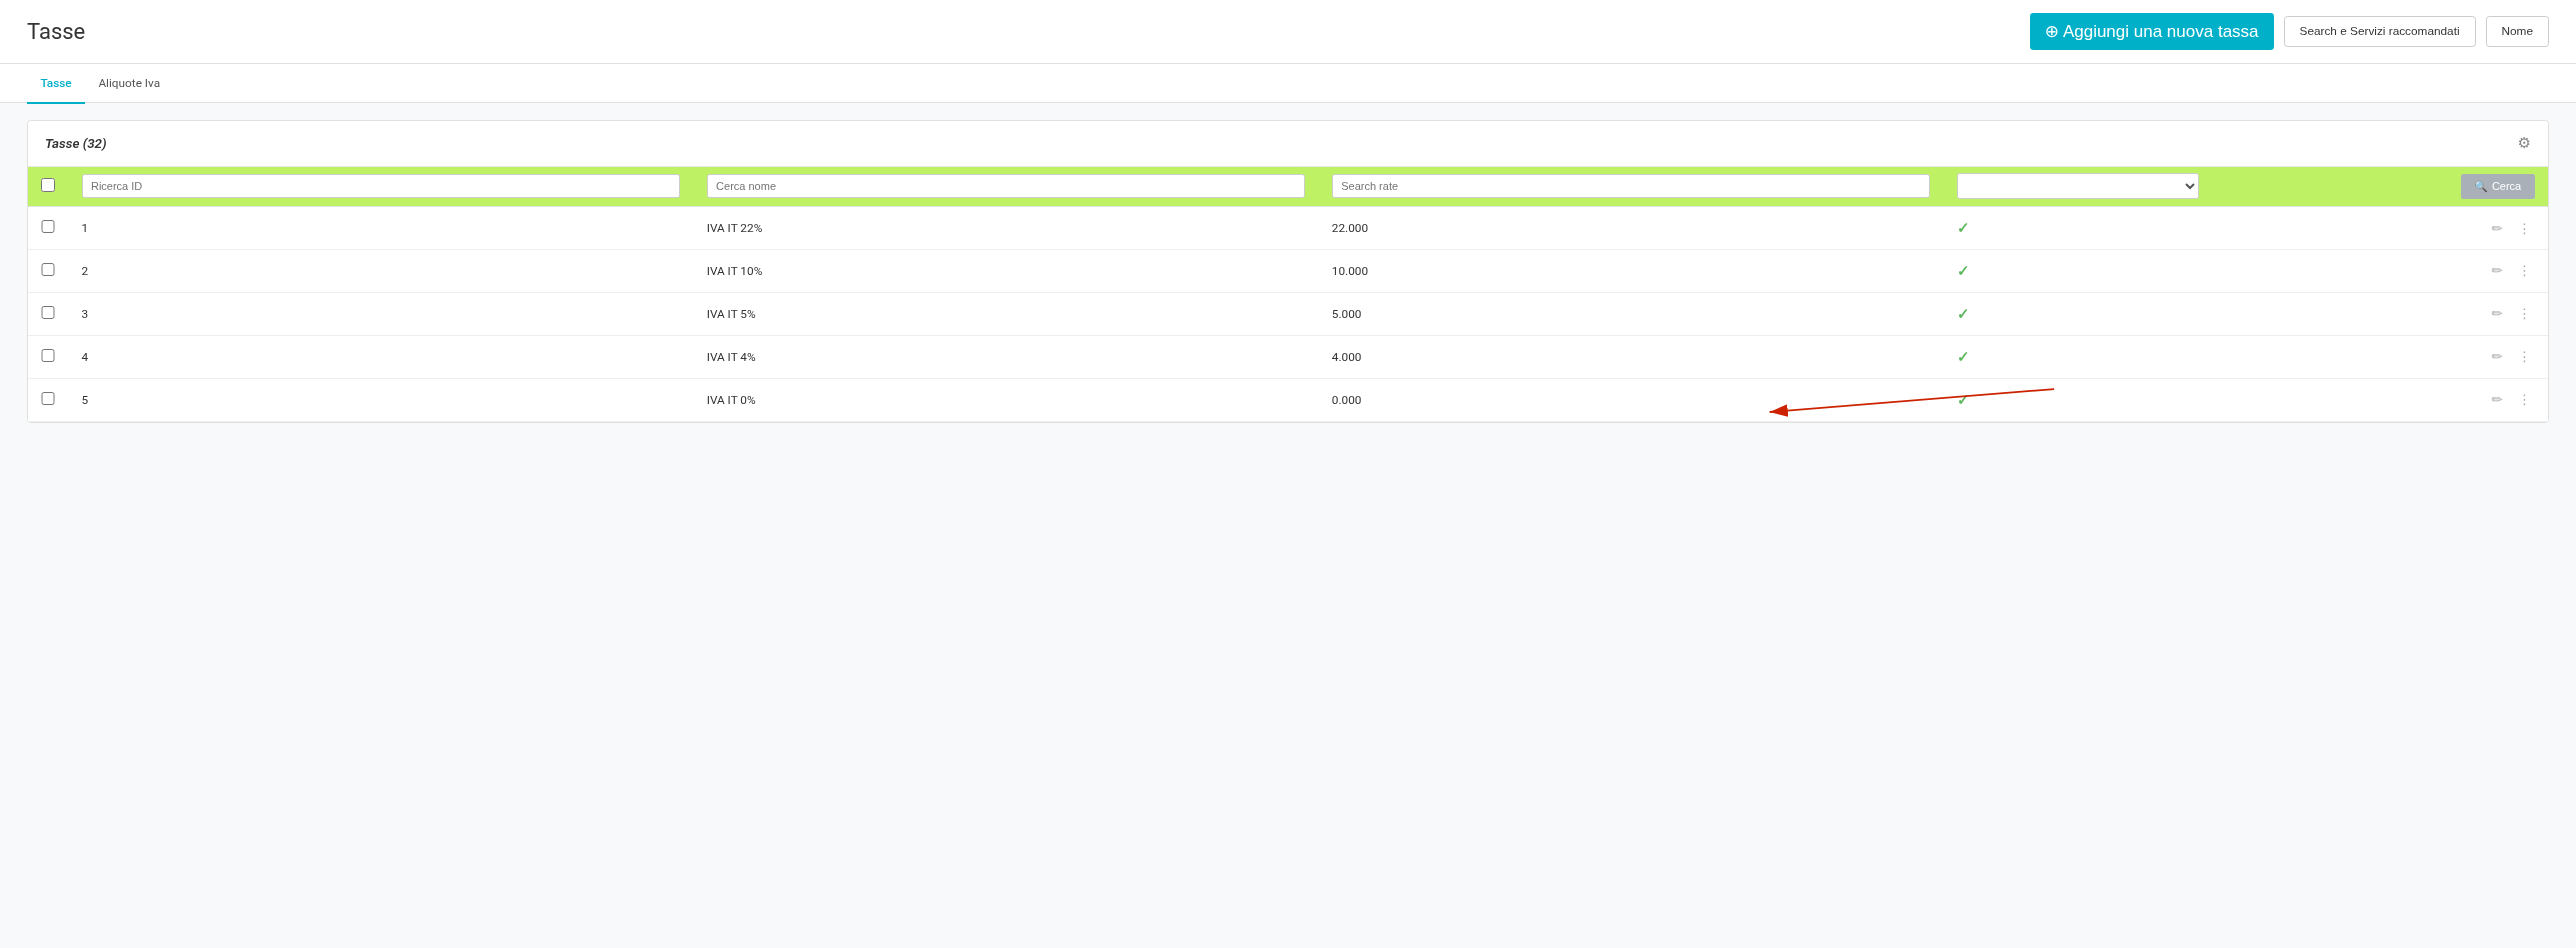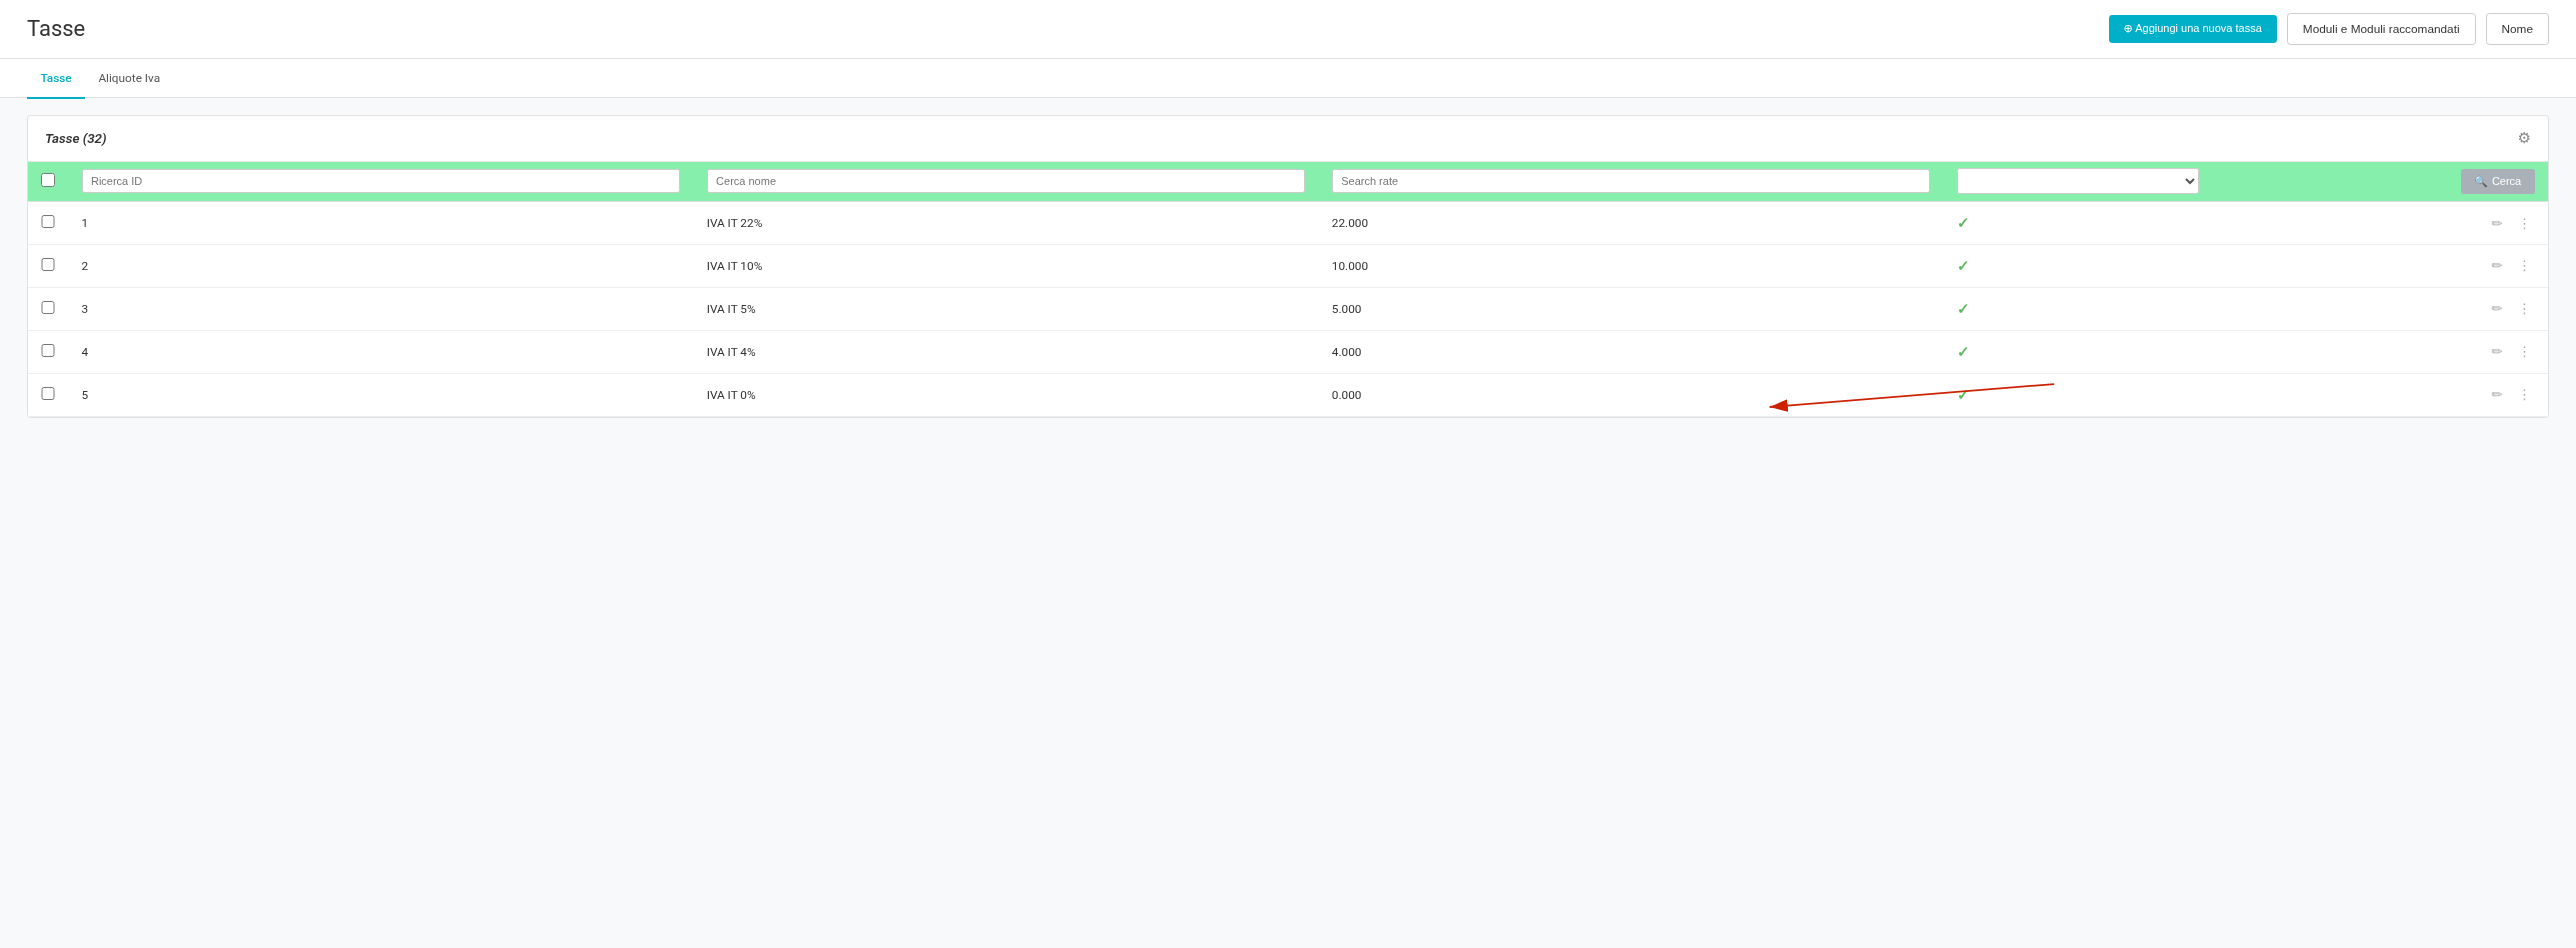--- a/index.html
+++ b/index.html
@@ -30,7 +30,7 @@
       padding: 7.6px 15px;
       border-radius: 3.4px;
       cursor: pointer;
-      font-size: 11px;
+      font-size: 17px;
       display: flex;
       align-items: center;
       gap: 5px;

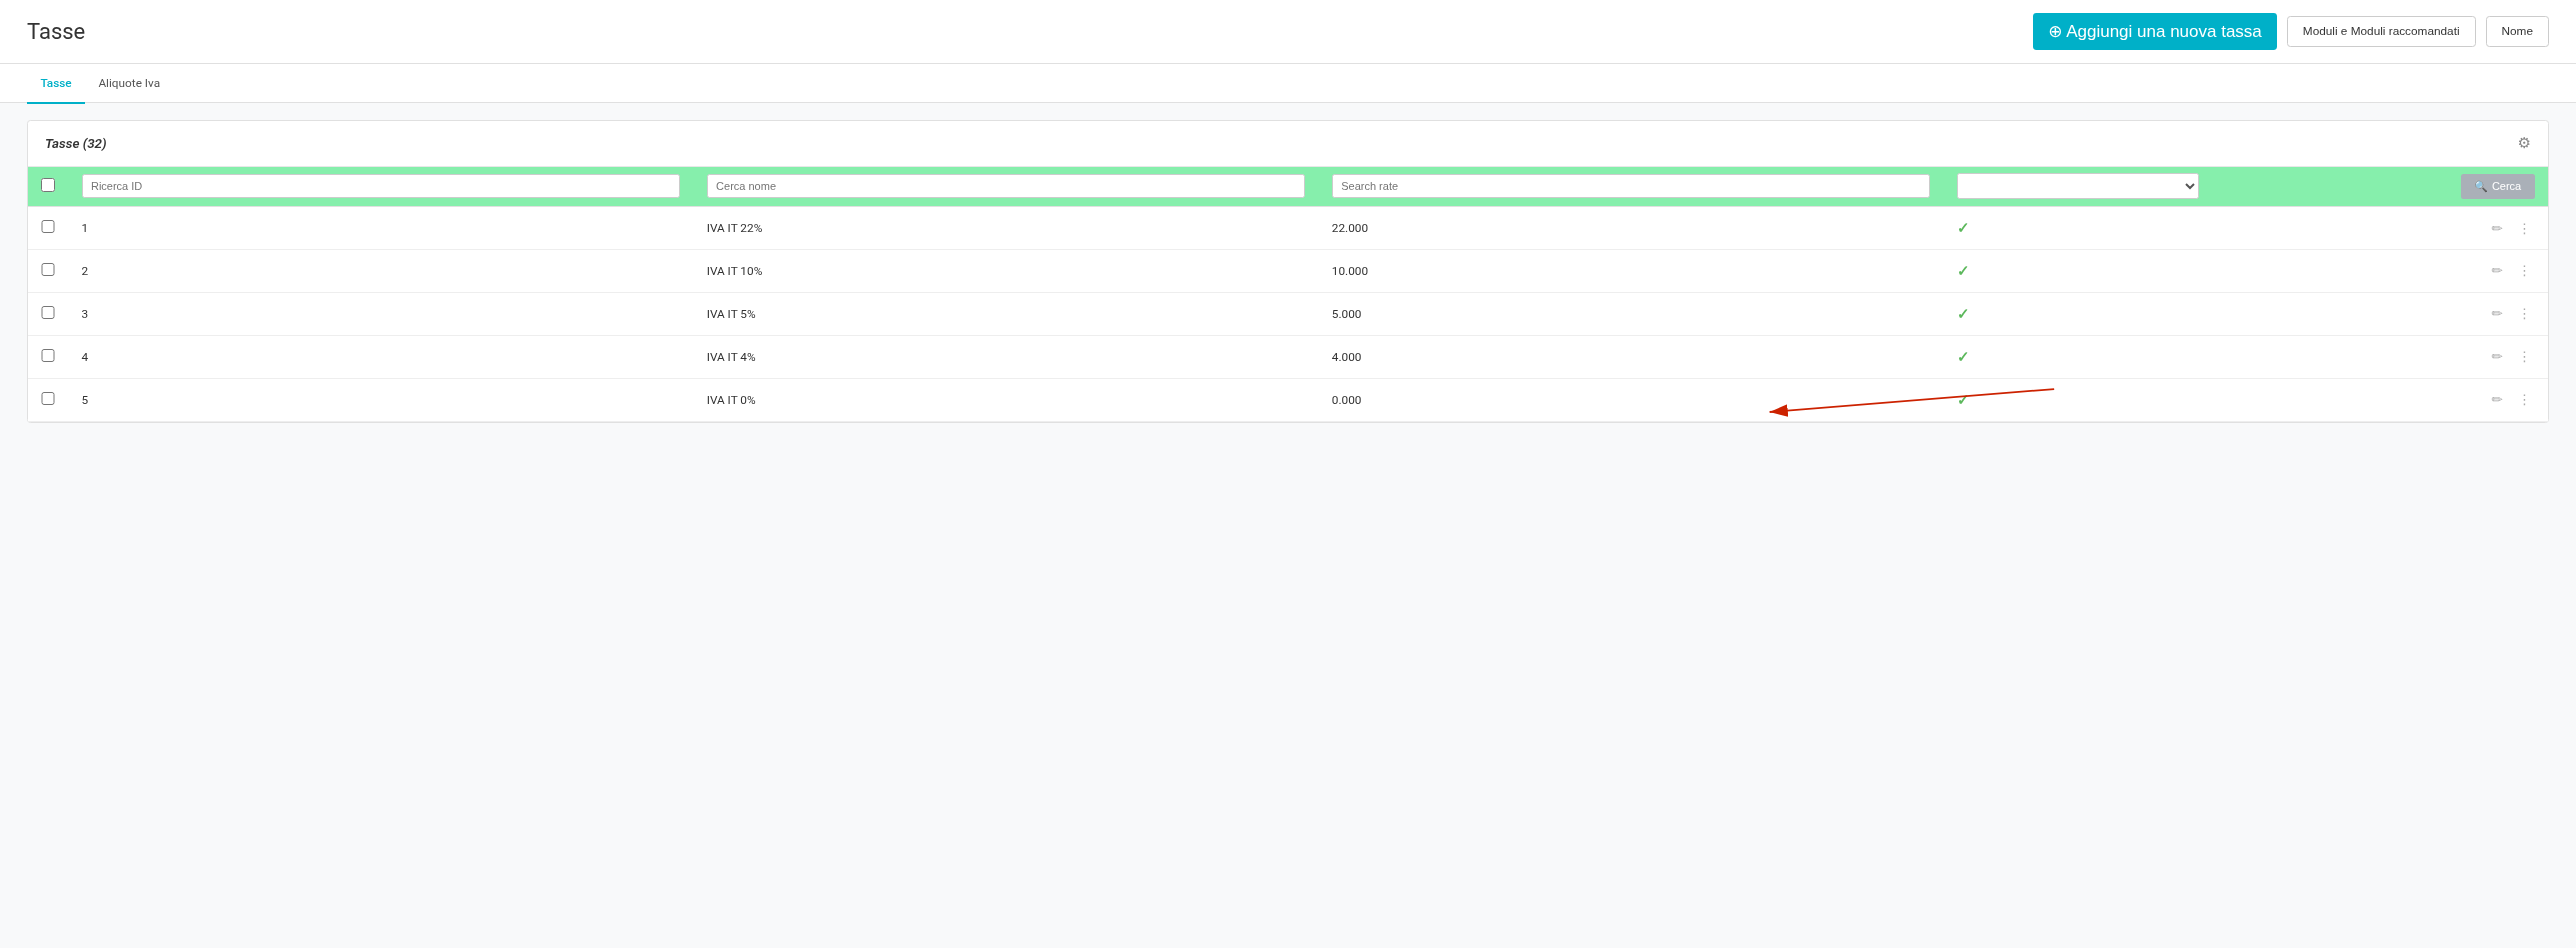--- a/index.html
+++ b/index.html
@@ -233,7 +233,7 @@
   <h1 class="header-title">Tasse</h1>
   <div class="header-actions">
     <button class="btn-primary">⊕ Aggiungi una nuova tassa</button>
-    <button class="btn-secondary">Moduli e Moduli raccomandati</button>
+    <button class="btn-secondary">Search e Servizi raccomandati</button>
     <button class="btn-secondary">Nome</button>
   </div>
 </div>

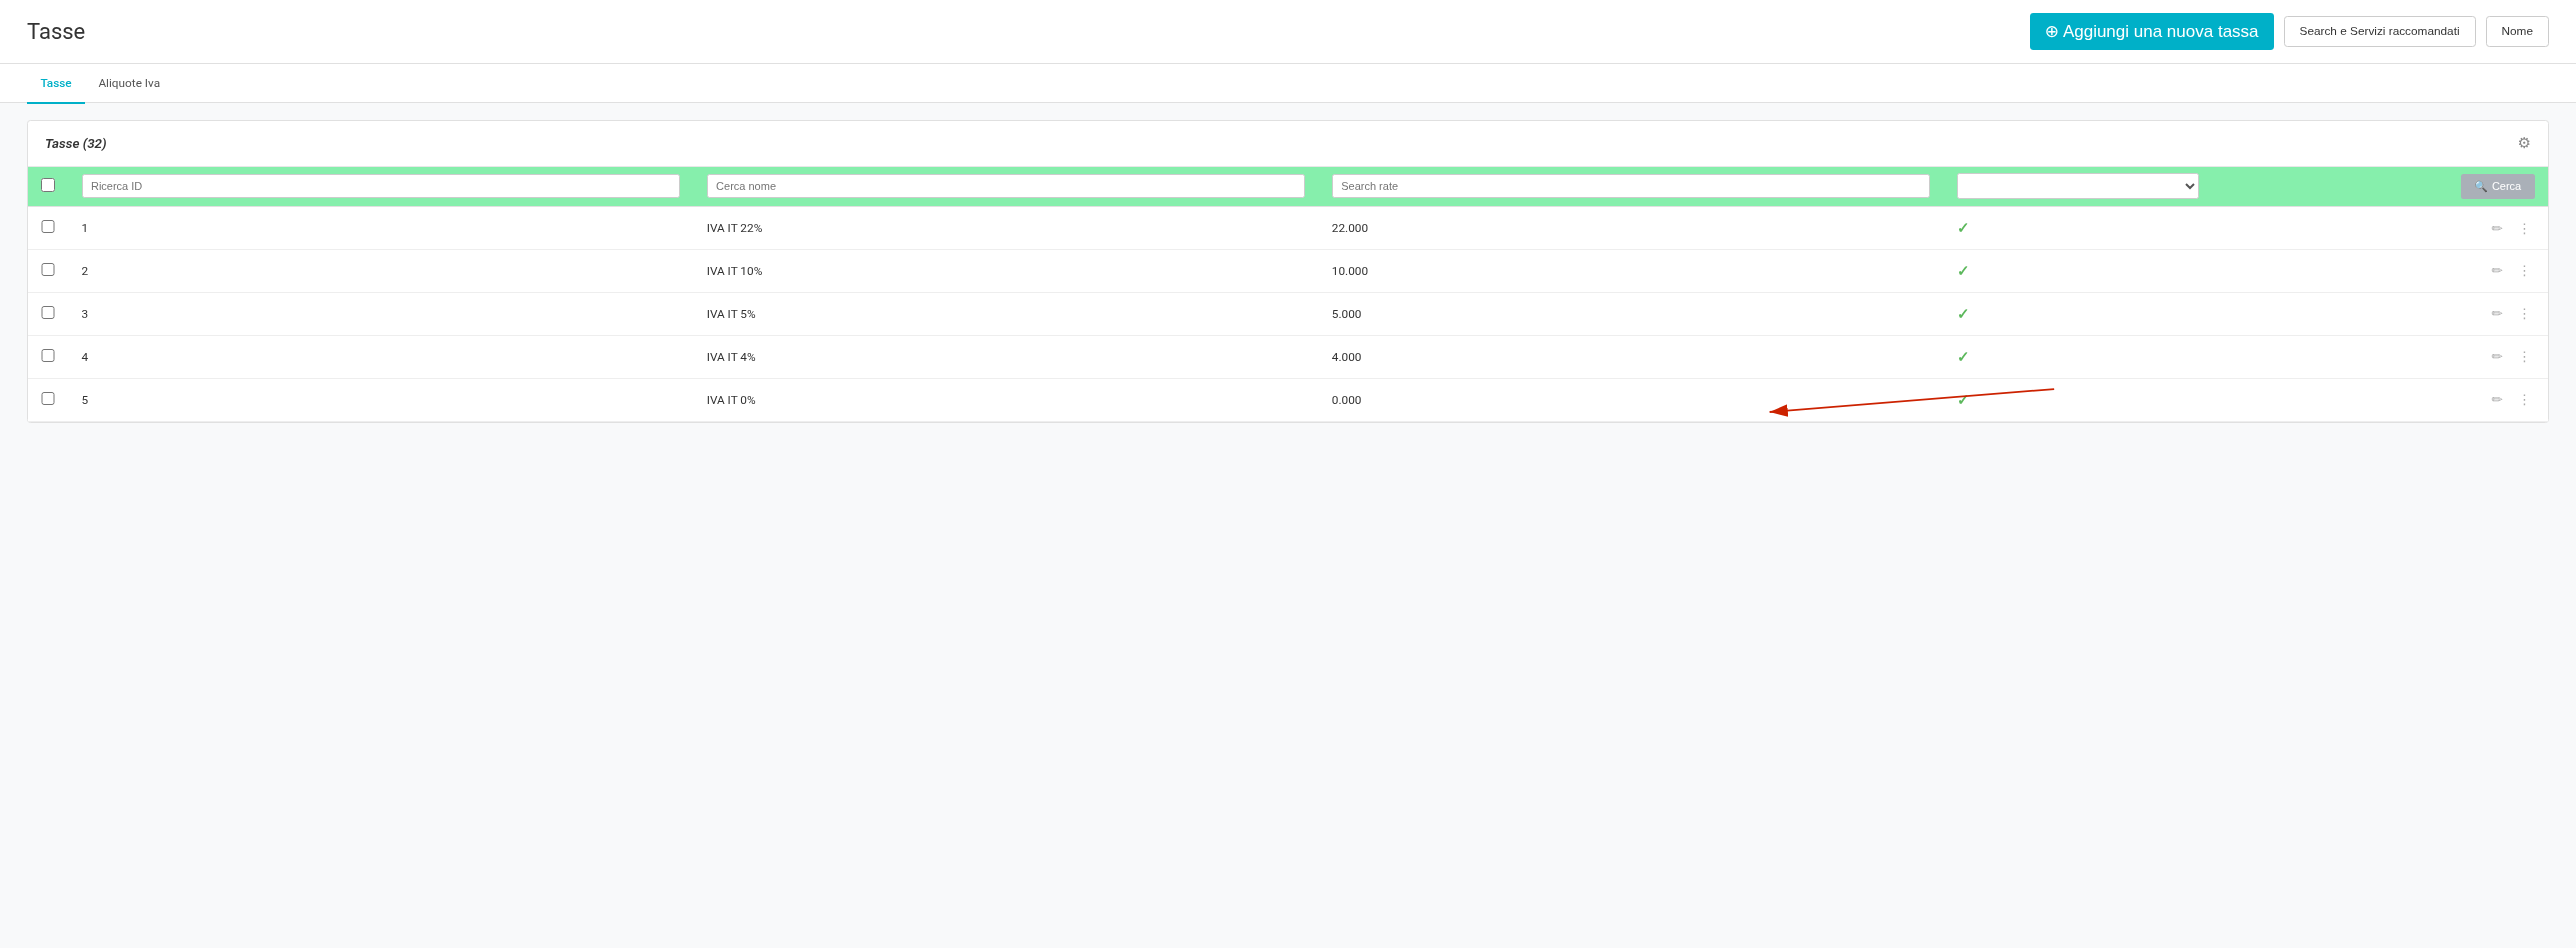--- a/index.html
+++ b/index.html
@@ -150,7 +150,7 @@
 
     .filter-row td {
       padding: 6.7px 13.4px;
-      background: #86efac;
+      background: #bef264;
       border-bottom: 0.8px solid #e0e0e0;
     }
     .filter-input {

